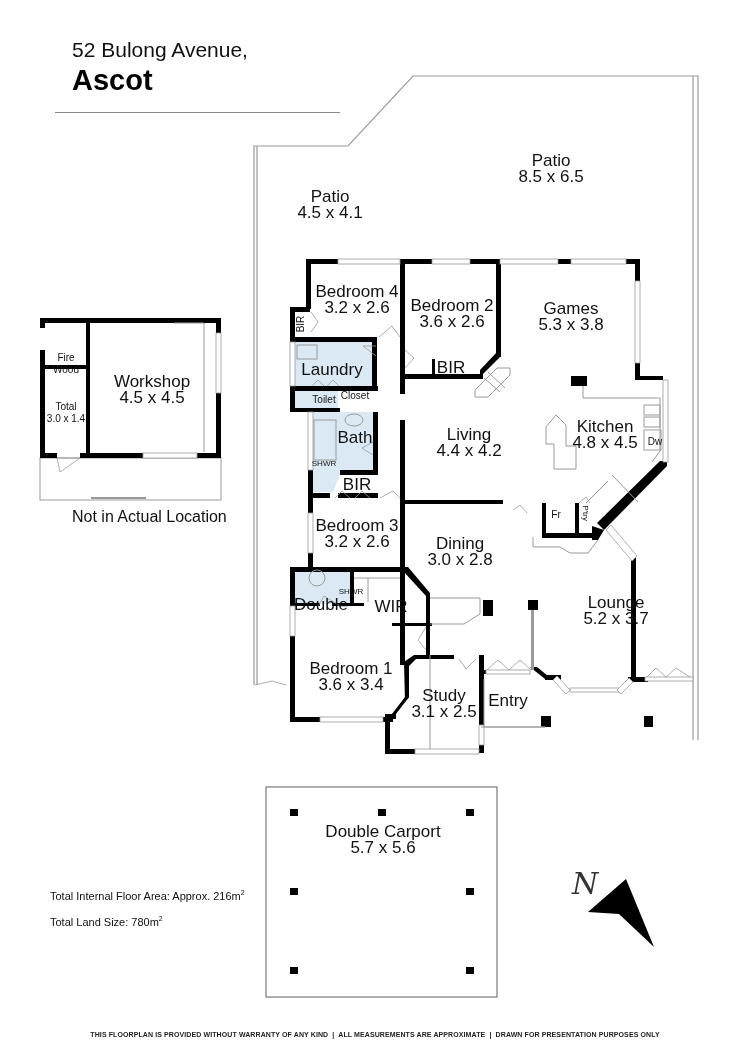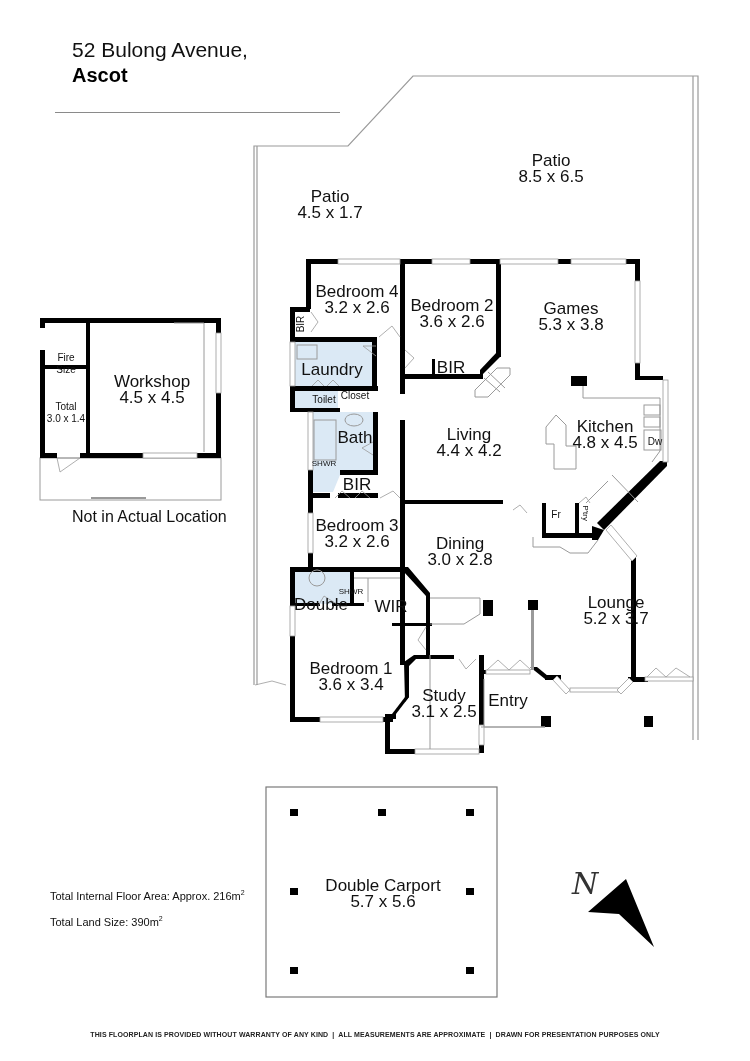--- a/index.html
+++ b/index.html
@@ -6,7 +6,7 @@
   body { width:750px; height:1061px; position:relative; overflow:hidden; font-family:"Liberation Sans", sans-serif; color:#111; }
   .abs { position:absolute; }
   .title1 { left:72px; top:38px; font-size:21px; font-weight:400; color:#111; }
-  .title2 { left:72px; top:64px; font-size:20px; font-weight:700; color:#000; }
+  .title2 { left:72px; top:64px; font-size:29px; font-weight:700; color:#000; }
   .rule { left:55px; top:112px; width:285px; height:1px; background:#8a8a8a; }
   svg.plan { position:absolute; left:0; top:0; }
   .lbl { position:absolute; text-align:center; font-size:17px; line-height:16px; color:#111; transform:translate(-50%,-50%); white-space:nowrap; }

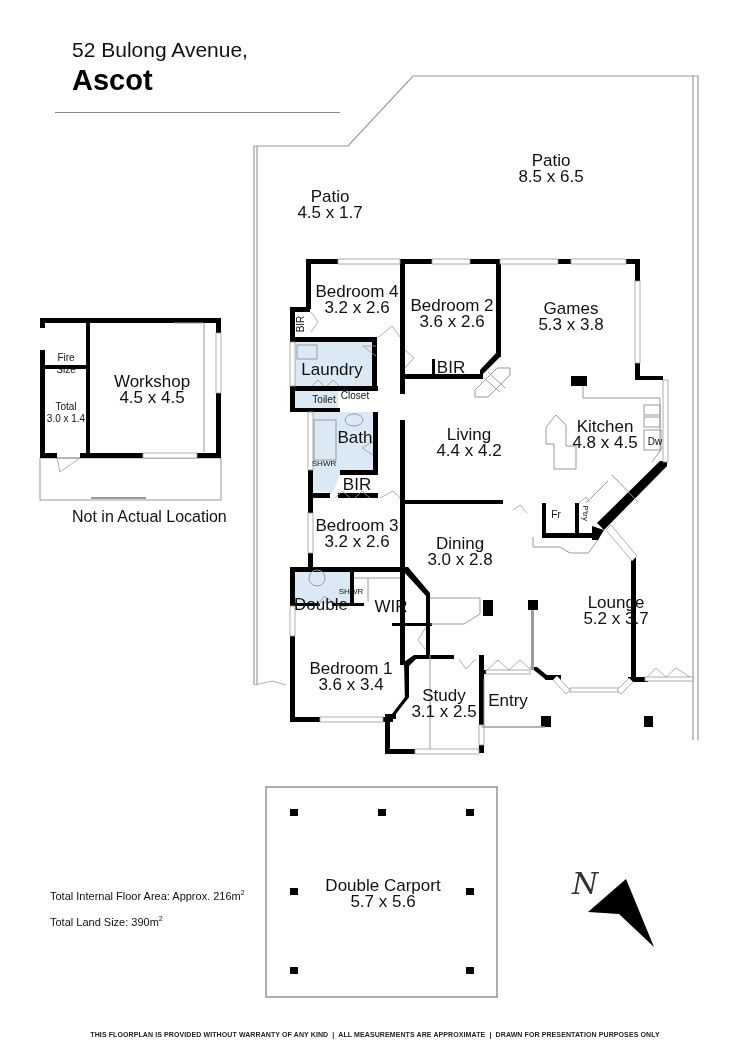--- a/index.html
+++ b/index.html
@@ -246,7 +246,7 @@
 
 <div class="lbl" style="left:330px;top:205px;">
   <span class="n">Patio</span>
-  <span class="d">4.5 x 1.7</span>
+  <span class="d">4.5 x 4.1</span>
 </div>
 <div class="lbl" style="left:551px;top:169px;">
   <span class="n">Patio</span>

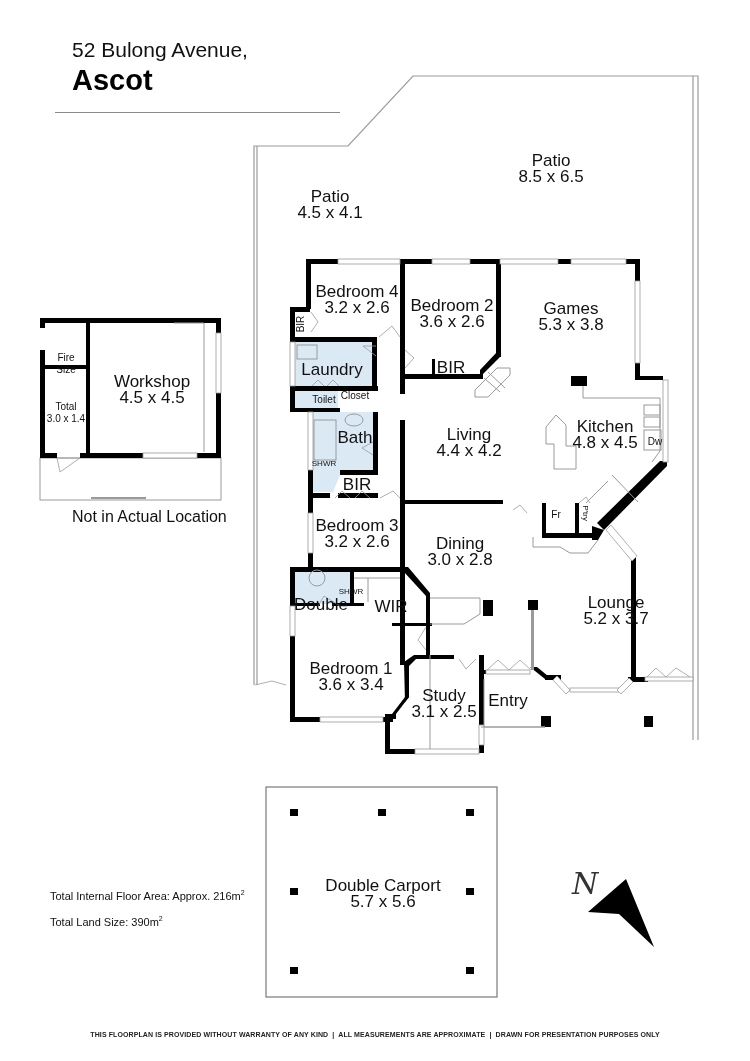--- a/index.html
+++ b/index.html
@@ -232,7 +232,7 @@
 
 <div class="lbl sm" style="left:66px;top:364px;">
   <span class="n">Fire</span>
-  <span class="n">Size</span>
+  <span class="n">Wood</span>
 </div>
 <div class="lbl sm" style="left:66px;top:413px;">
   <span class="n">Total</span>

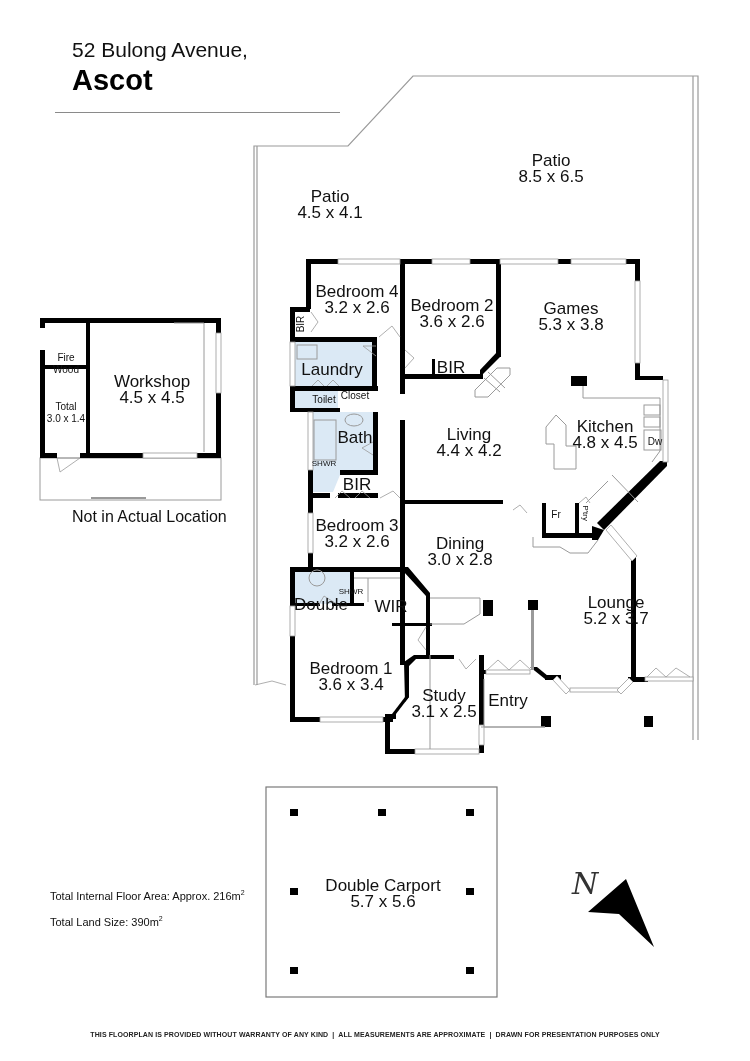--- a/index.html
+++ b/index.html
@@ -307,7 +307,7 @@
   <span class="d">3.1 x 2.5</span>
 </div>
 <div class="lbl" style="left:508px;top:701px;">Entry</div>
-<div class="lbl" style="left:383px;top:894px;text-align:center;">
+<div class="lbl" style="left:383px;top:840px;text-align:center;">
   <span class="n">Double Carport</span>
   <span class="d">5.7 x 5.6</span>
 </div>

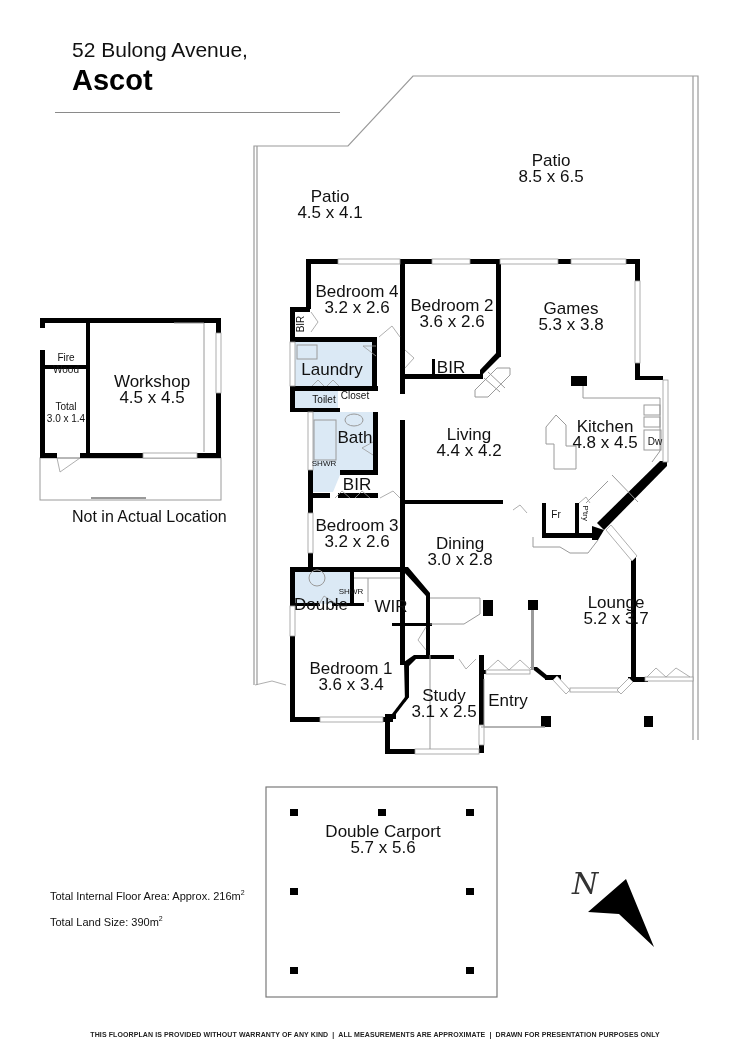--- a/index.html
+++ b/index.html
@@ -316,7 +316,7 @@
   <span>Total Internal Floor Area: Approx. 216m</span><sup style="font-size:7px;">2</sup>
 </div>
 <div class="abs note" style="left:50px;top:915px;">
-  <span>Total Land Size: 390m</span><sup style="font-size:7px;">2</sup>
+  <span>Total Land Size: 780m</span><sup style="font-size:7px;">2</sup>
 </div>
 
 <div class="abs footer" style="white-space:pre;">THIS FLOORPLAN IS PROVIDED WITHOUT WARRANTY OF ANY KIND  |  ALL MEASUREMENTS ARE APPROXIMATE  |  DRAWN FOR PRESENTATION PURPOSES ONLY</div>

